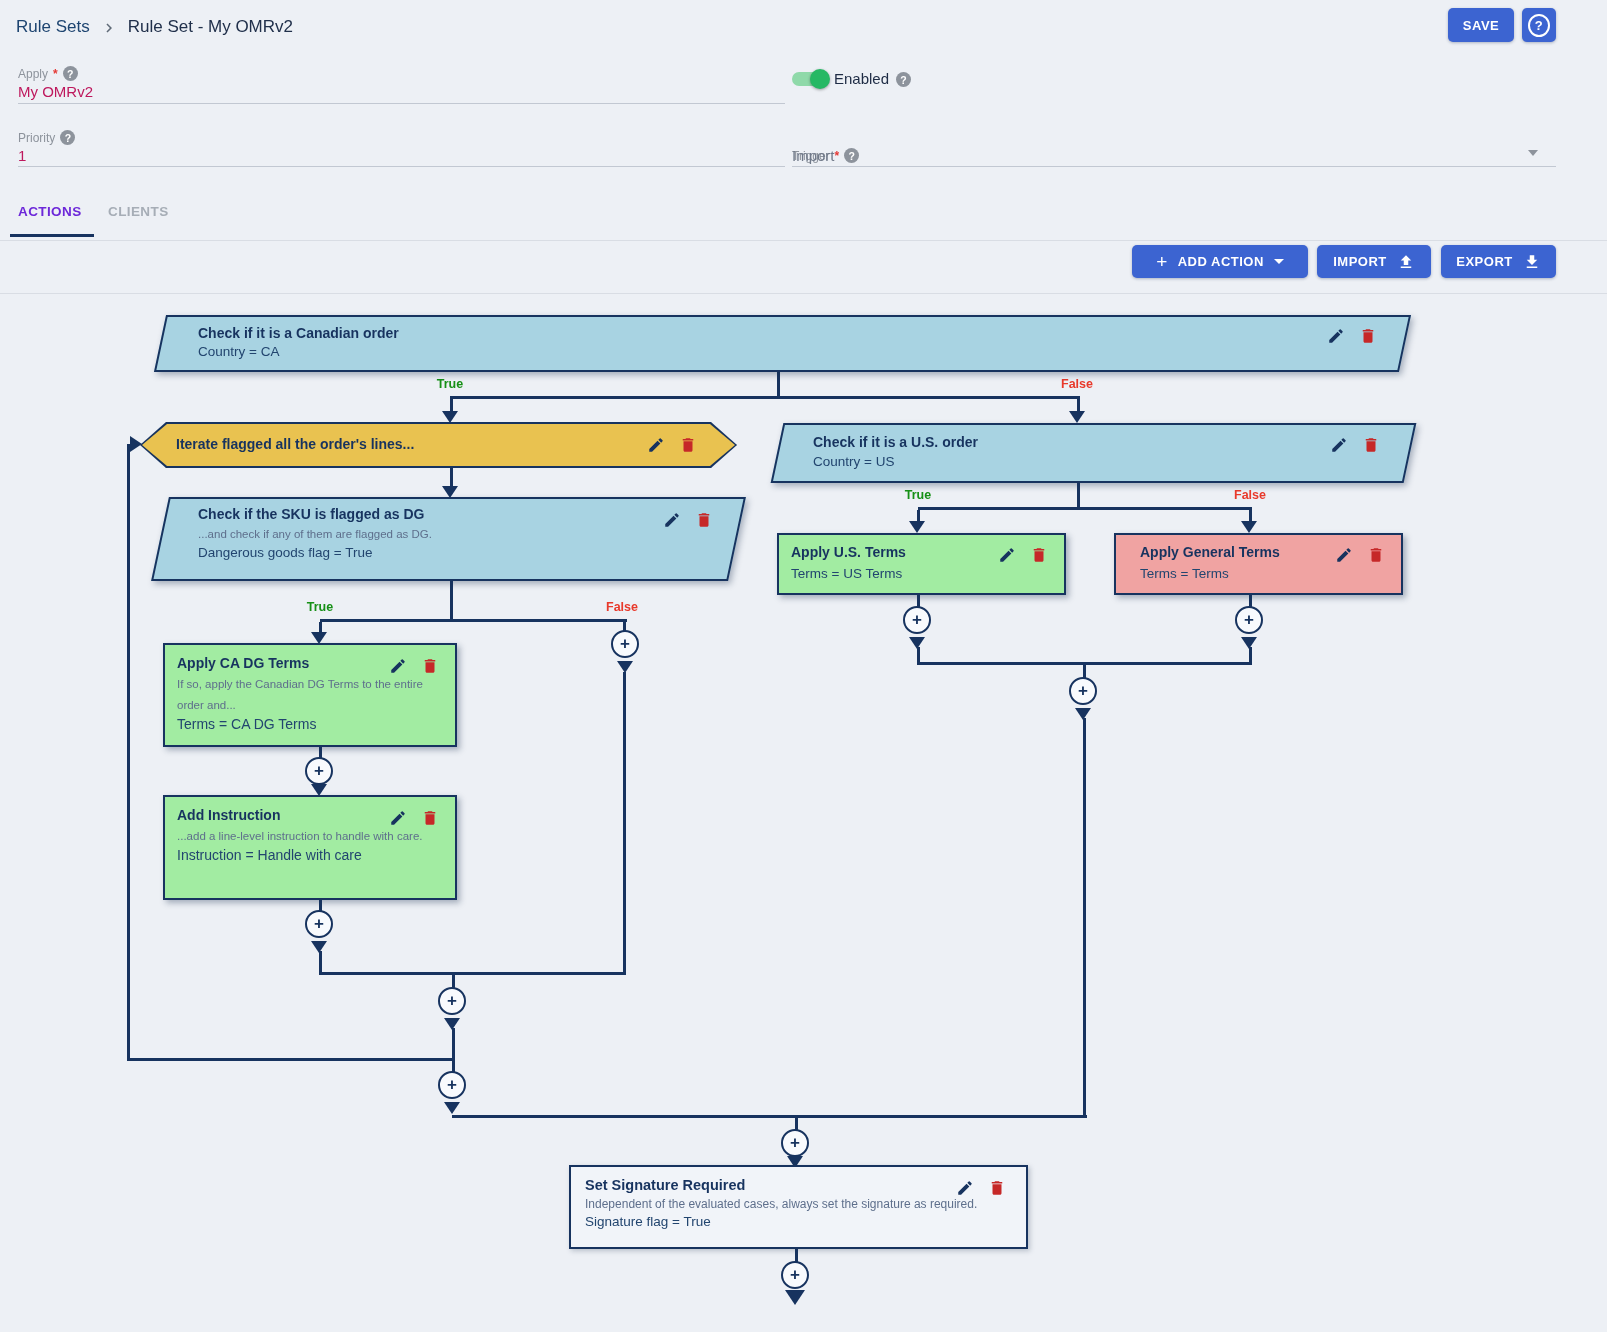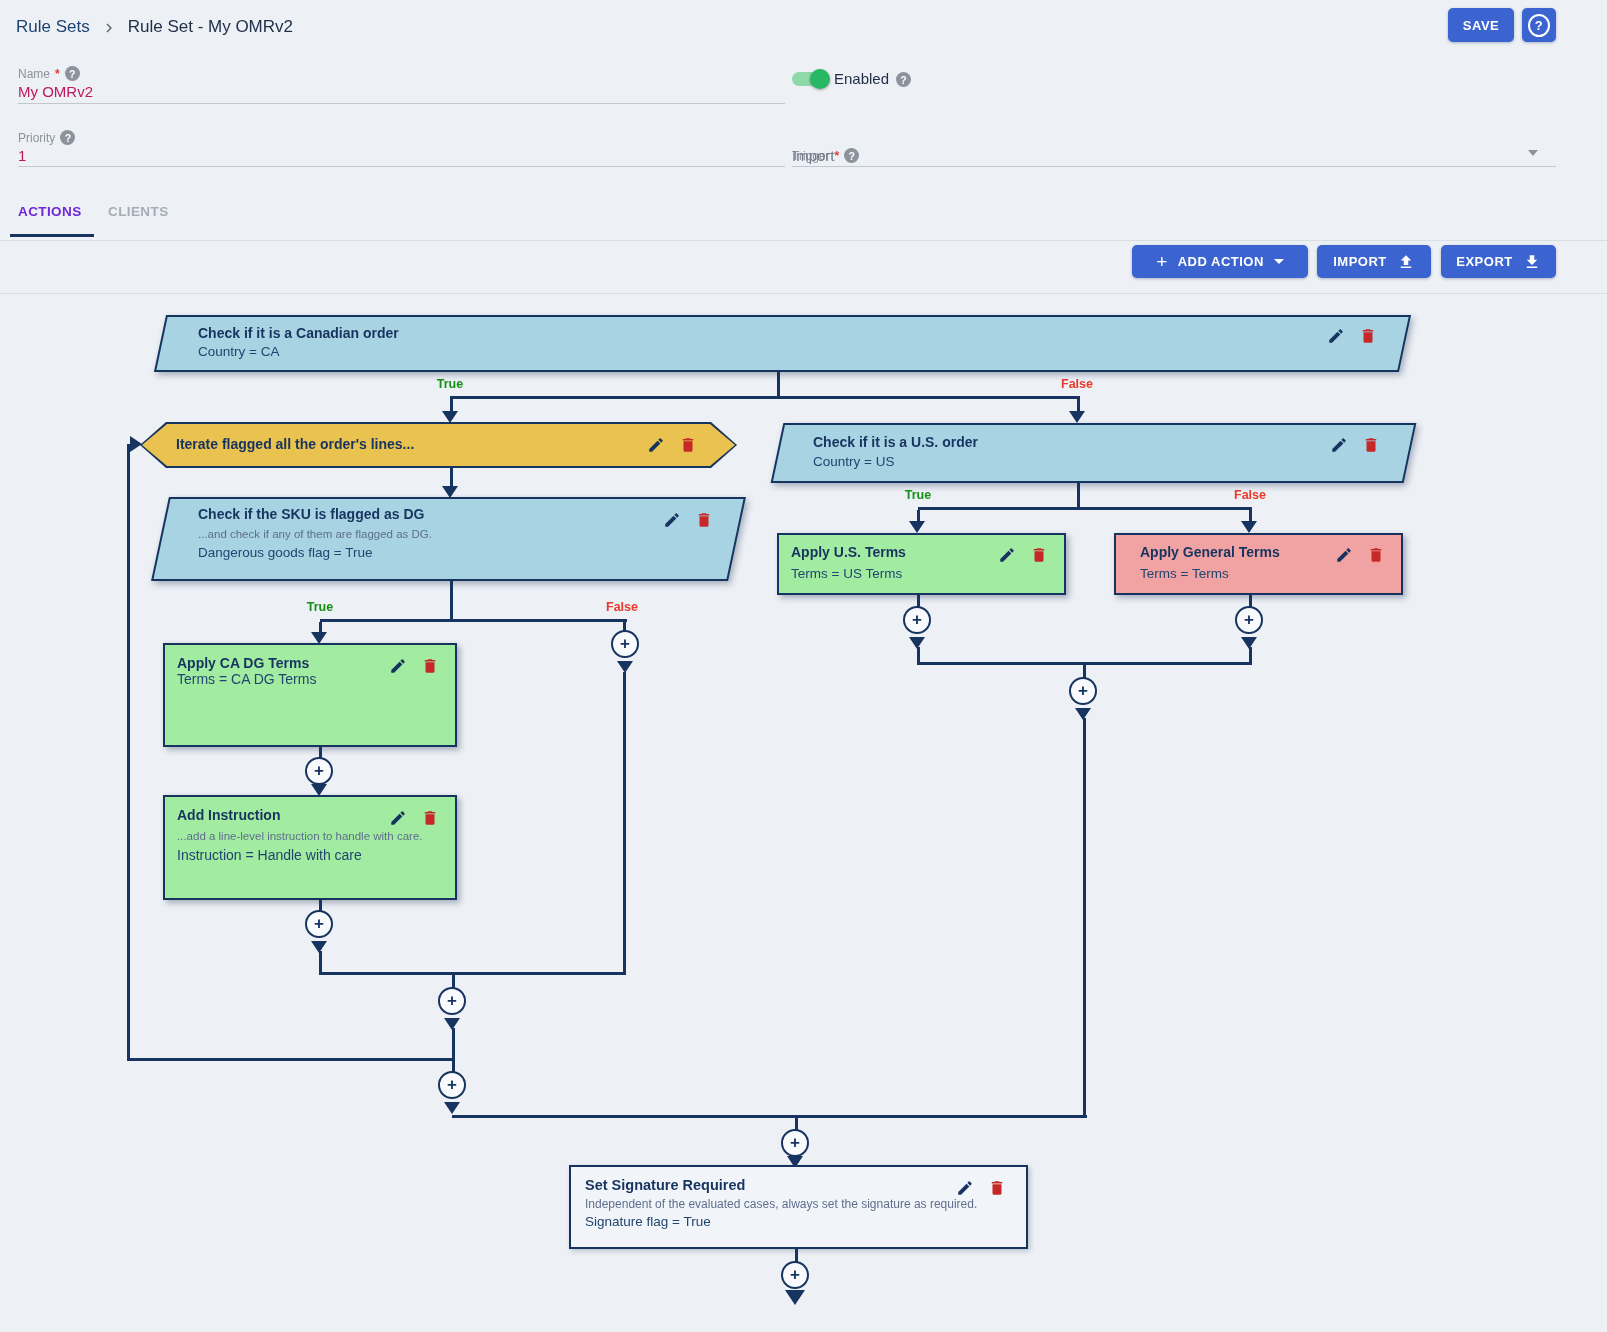--- a/index.html
+++ b/index.html
@@ -88,7 +88,7 @@
 </button>
 
 <div class="flabel" style="left:18px;top:66px;">
-  <span>Name</span>
+  <span>Apply</span>
   <span class="req">*</span>
   <span class="qicon">?</span>
 </div>

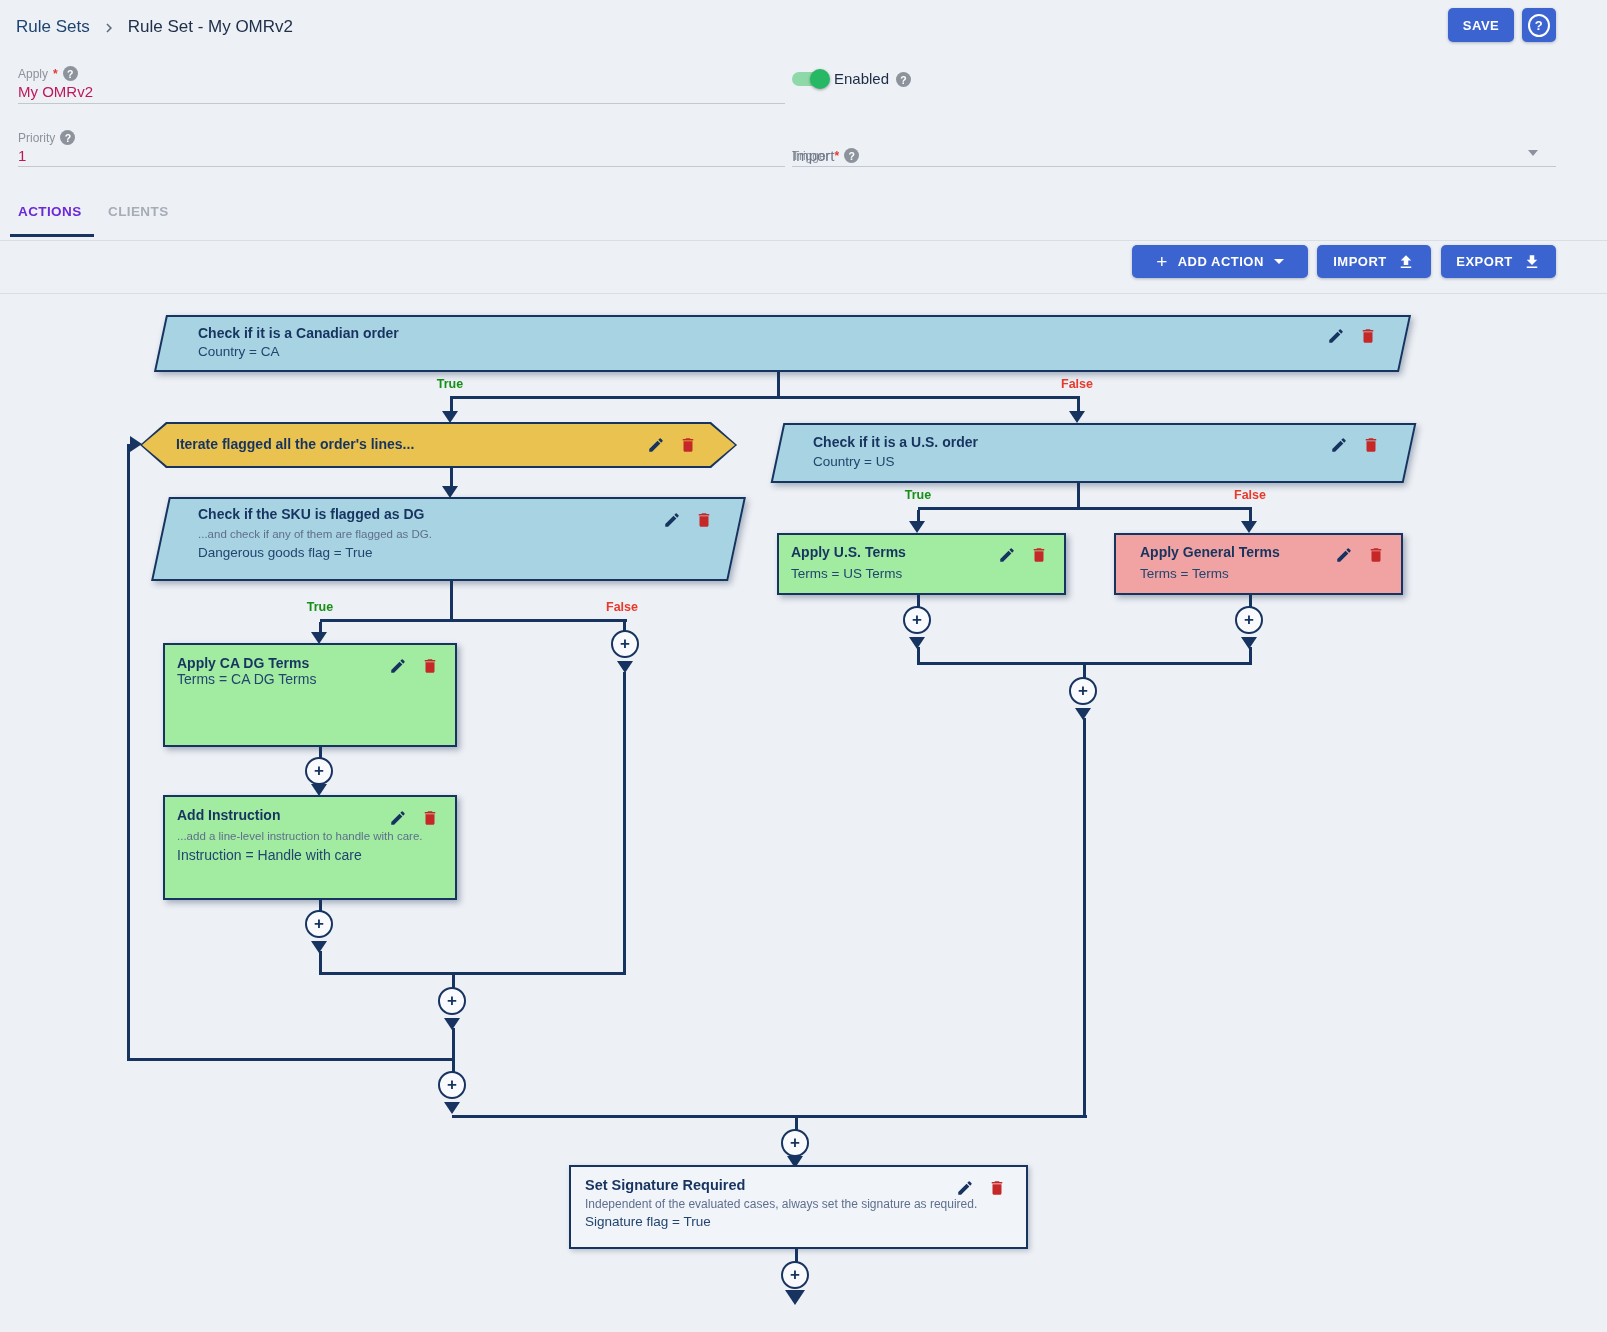--- a/index.html
+++ b/index.html
@@ -221,6 +221,7 @@
 <div class="node rect green" style="left:163px;top:643px;width:294px;height:104px;">
   <div style="padding:10px 14px 0 12px;position:relative;height:100%;box-sizing:border-box;">
     <div class="node-title">Apply CA DG Terms</div>
+    <div class="node-desc" style="margin-top:3px;max-width:252px;">If so, apply the Canadian DG Terms to the entire order and...</div>
     <div class="node-value" style="font-size:14px;">Terms = CA DG Terms</div>
     <div class="node-icons" style="top:12px;right:16px;">
       <svg class="icon-btn" viewBox="0 0 24 24">

